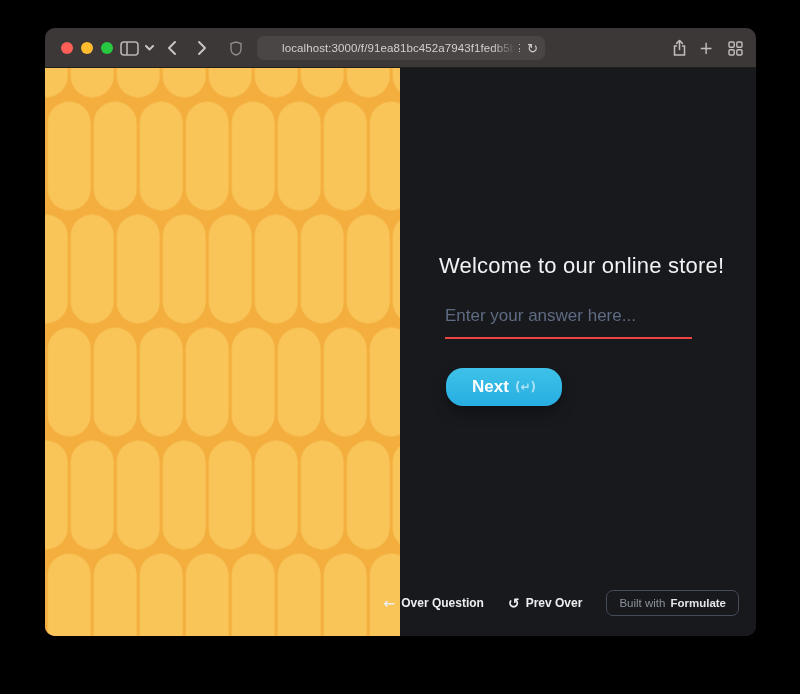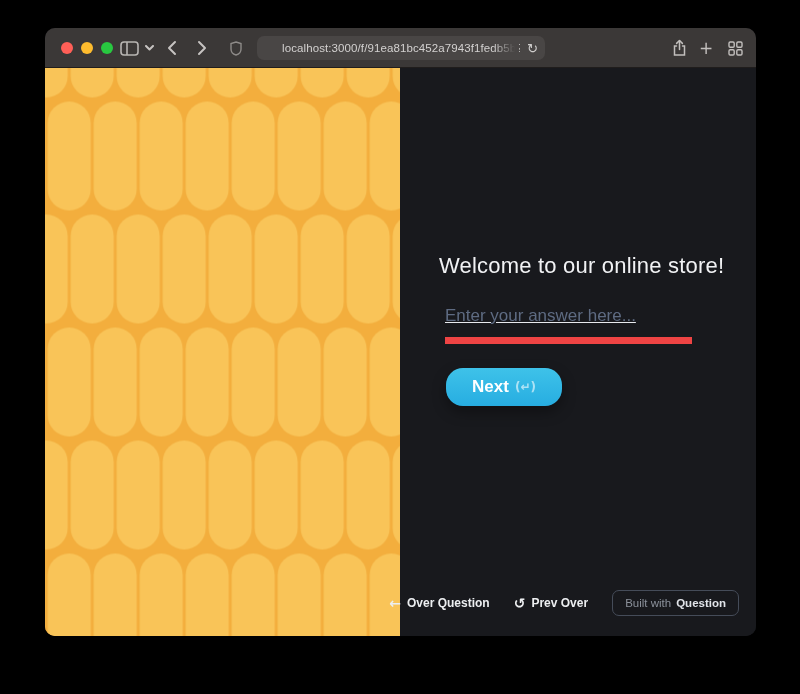--- a/index.html
+++ b/index.html
@@ -53,10 +53,9 @@
   .answer{
     position:absolute;left:45px;top:238px;width:247px;
     background:transparent;border:none;outline:none;
-    border-bottom:7px solid #ef4444;
+    border-bottom:2px solid #ef4444;
     color:#e8eaee;font-size:17px;padding:0 0 11px 0;
     font-family:"Liberation Sans","DejaVu Sans",sans-serif;
-    text-decoration:underline;
   }
   .answer::placeholder{color:#5e6b82;opacity:1;}
   .next-btn{

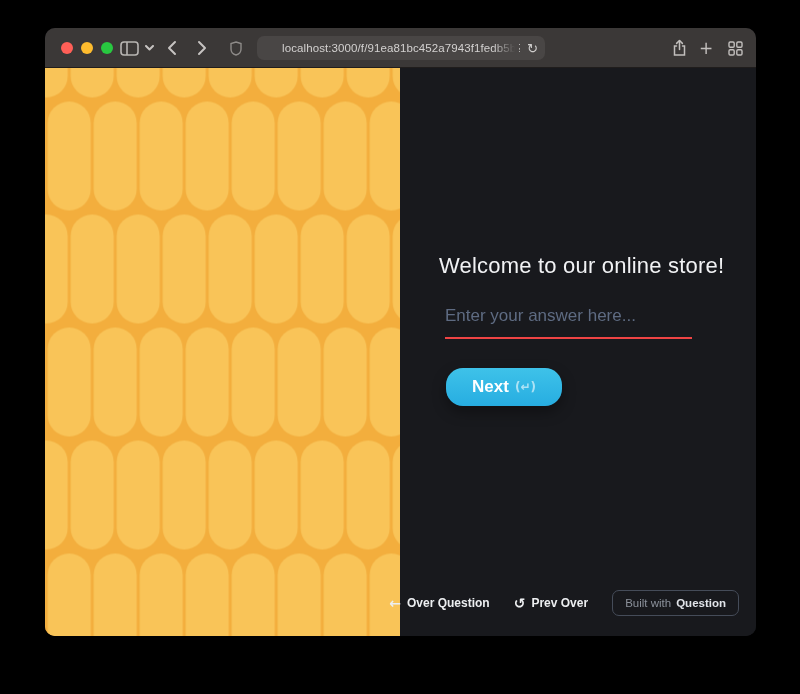--- a/index.html
+++ b/index.html
@@ -186,7 +186,7 @@
         </div>
         <div class="badge">
           <span class="badge-prefix">Built with</span>
-          <span class="badge-brand">Question</span>
+          <span class="badge-brand">Formulate</span>
         </div>
       </div>
 

